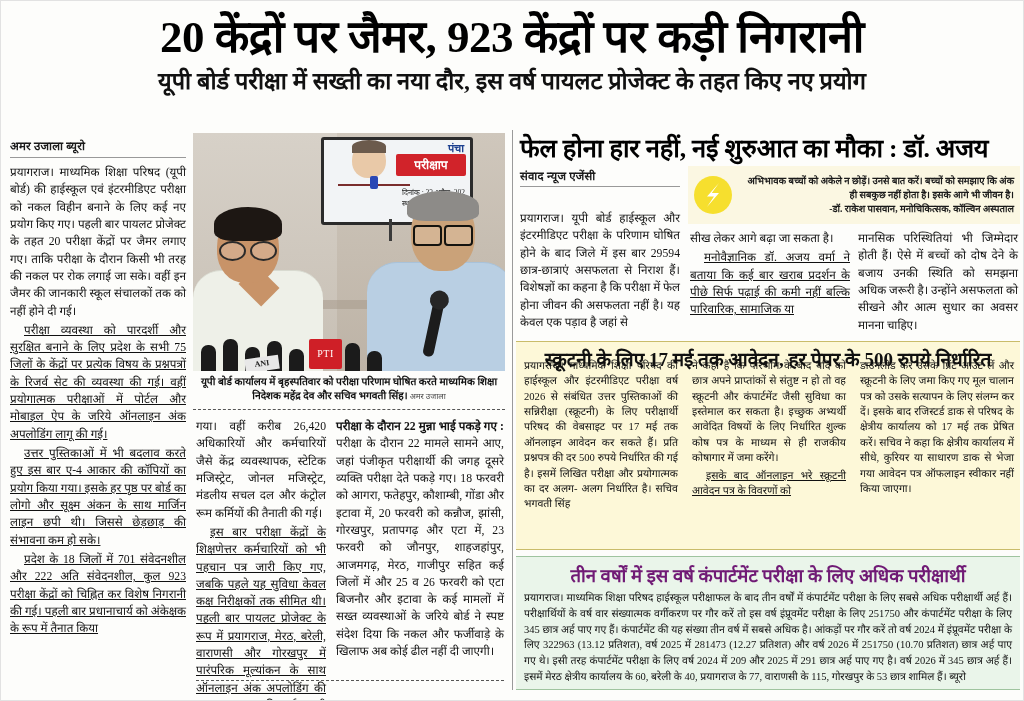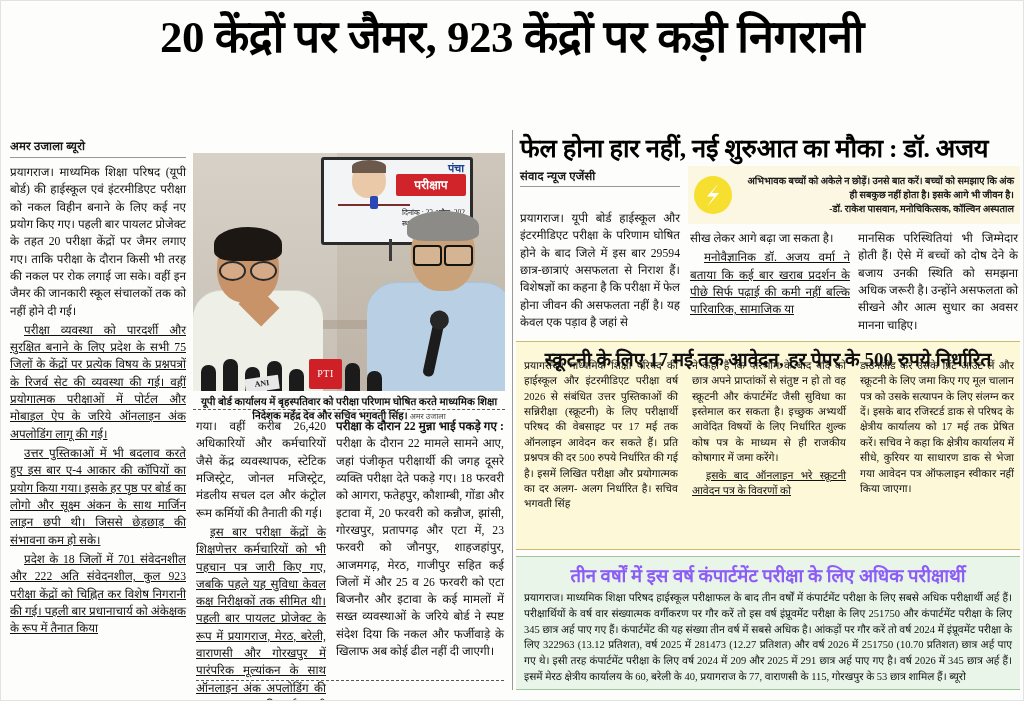--- a/index.html
+++ b/index.html
@@ -279,6 +279,7 @@
 
   <div class="masthead">
     <div class="main-head">20 केंद्रों पर जैमर, 923 केंद्रों पर कड़ी निगरानी</div>
+    <div class="sub-head">यूपी बोर्ड परीक्षा में सख्ती का नया दौर, इस वर्ष पायलट प्रोजेक्ट के तहत किए नए प्रयोग</div>
   </div>
 
   <div class="left-col">

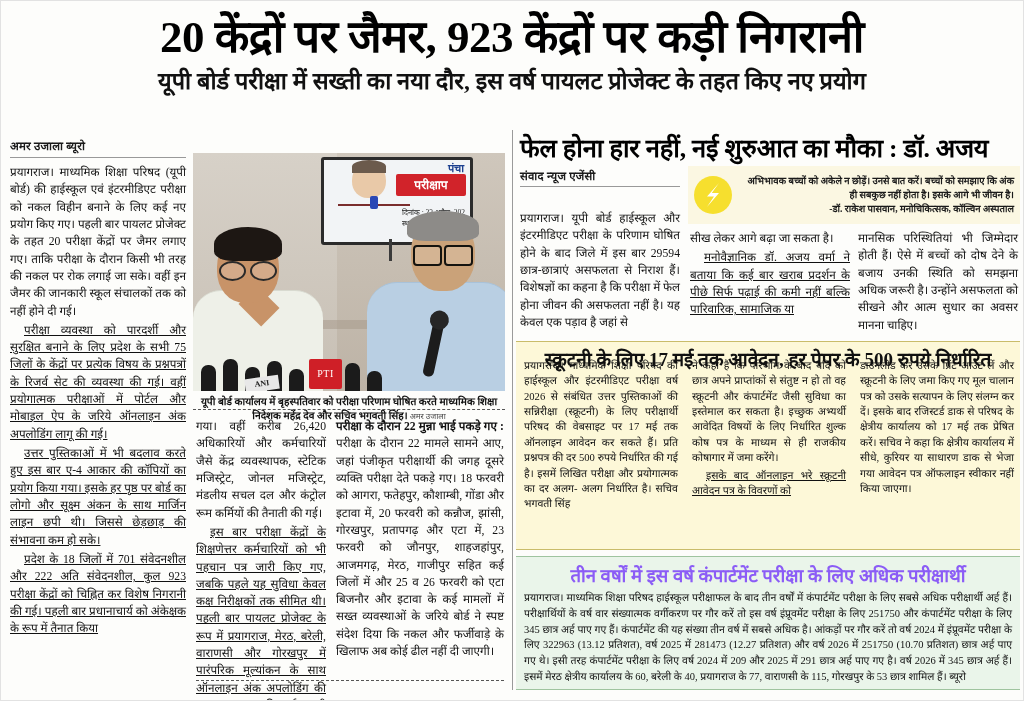--- a/index.html
+++ b/index.html
@@ -90,7 +90,7 @@
   .photo-wrap {
     position: absolute;
     left: 193px; top: 133px;
-    width: 312px; height: 238px; margin-top: 20px;
+    width: 312px; height: 238px;
   }
   .photo {
     position: relative;

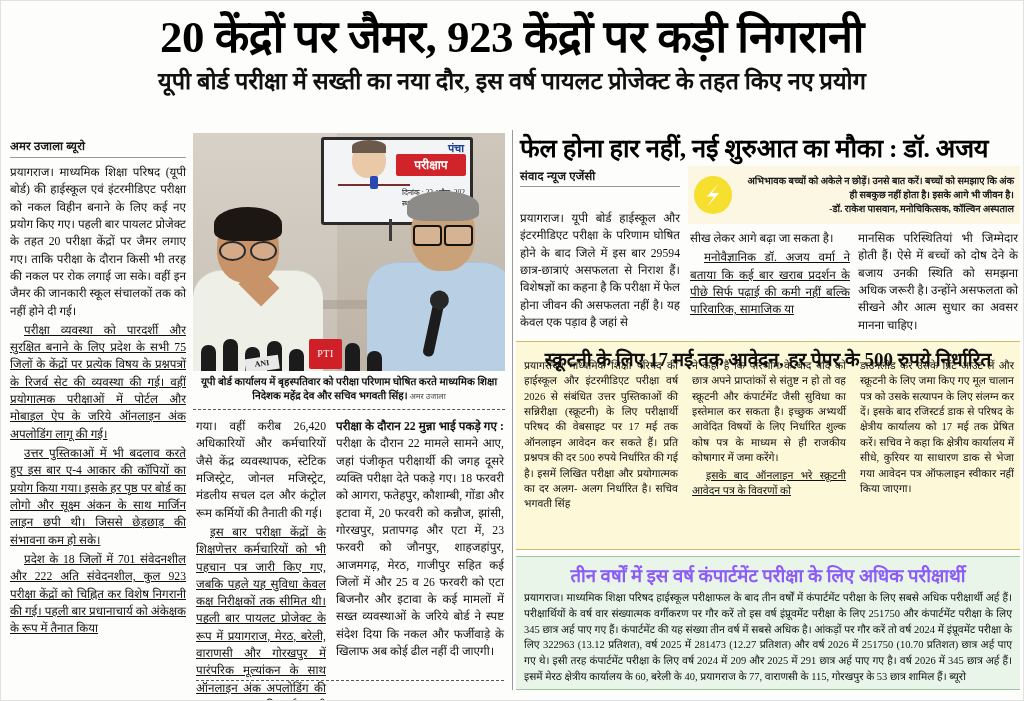--- a/index.html
+++ b/index.html
@@ -260,7 +260,7 @@
     box-sizing:border-box; padding:4px 8px;
   }
   .panel-green .p-title {
-    font-size:18.5px; font-weight:bold; color:#8b5cf6; text-align:center;
+    font-size:18.5px; font-weight:bold; color:#701a75; text-align:center;
     padding:1px 0 3px 0; white-space:nowrap;
   }
   .panel-green .body-text {

